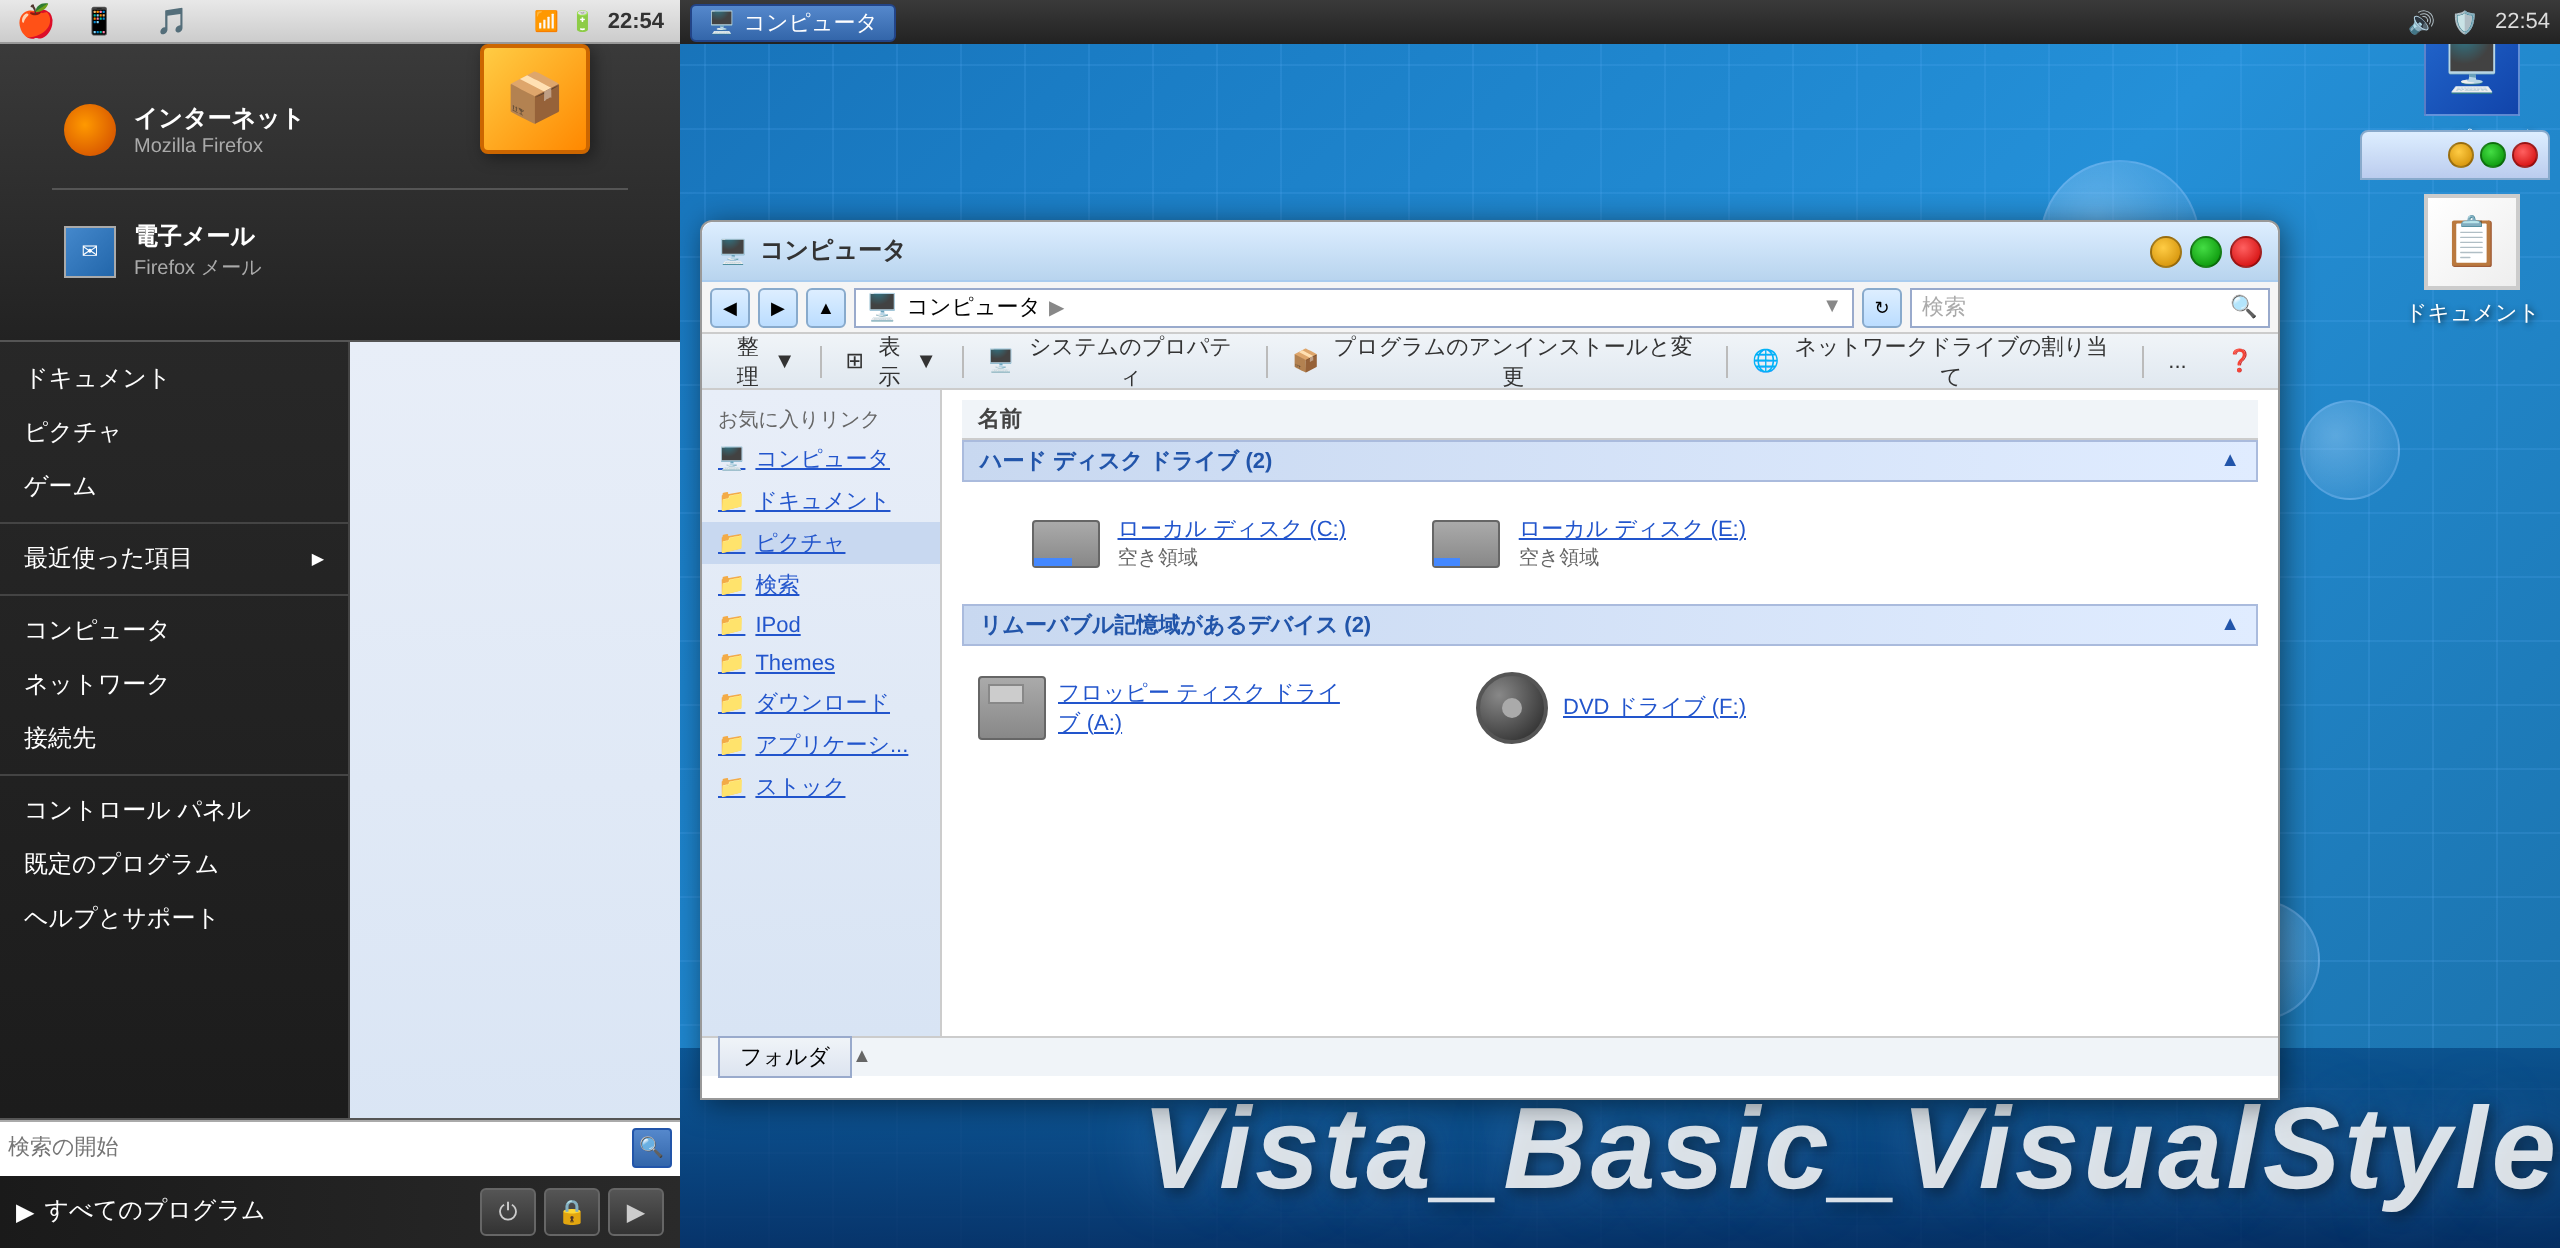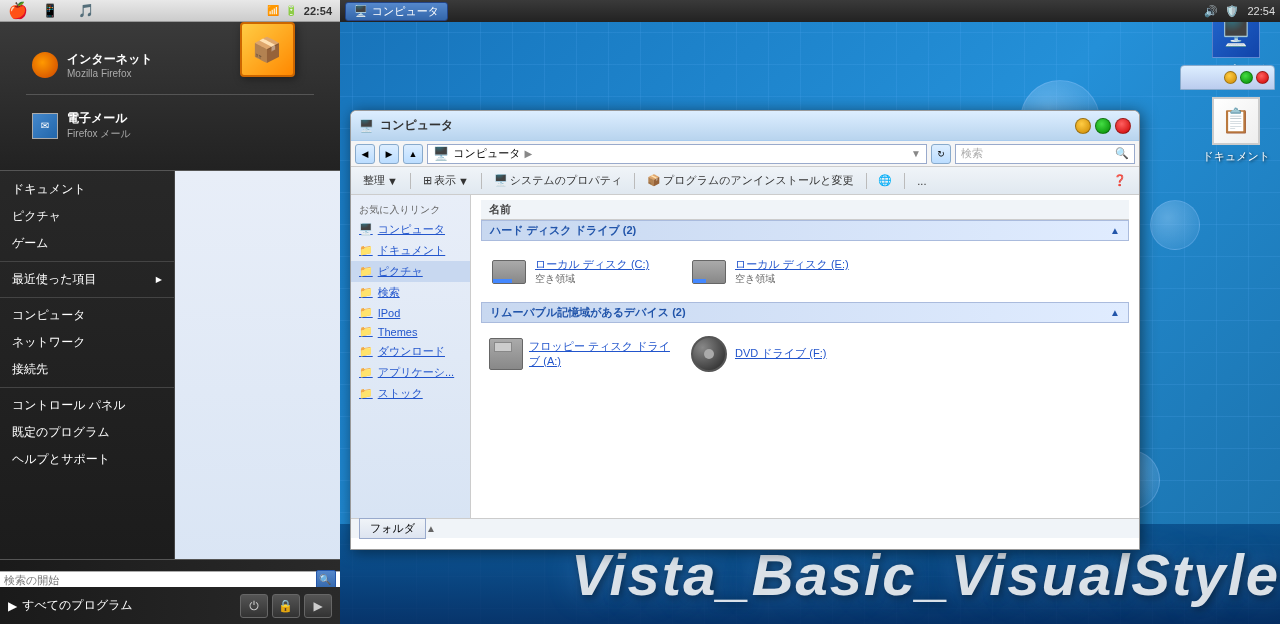--- a/index.html
+++ b/index.html
@@ -915,6 +915,7 @@
     <div class="toolbar-separator"></div>
     <button class="toolbar-btn">
       <span>🌐</span>
+      <span>ネットワークドライブの割り当て</span>
     </button>
     <div class="toolbar-separator"></div>
     <button class="toolbar-btn">

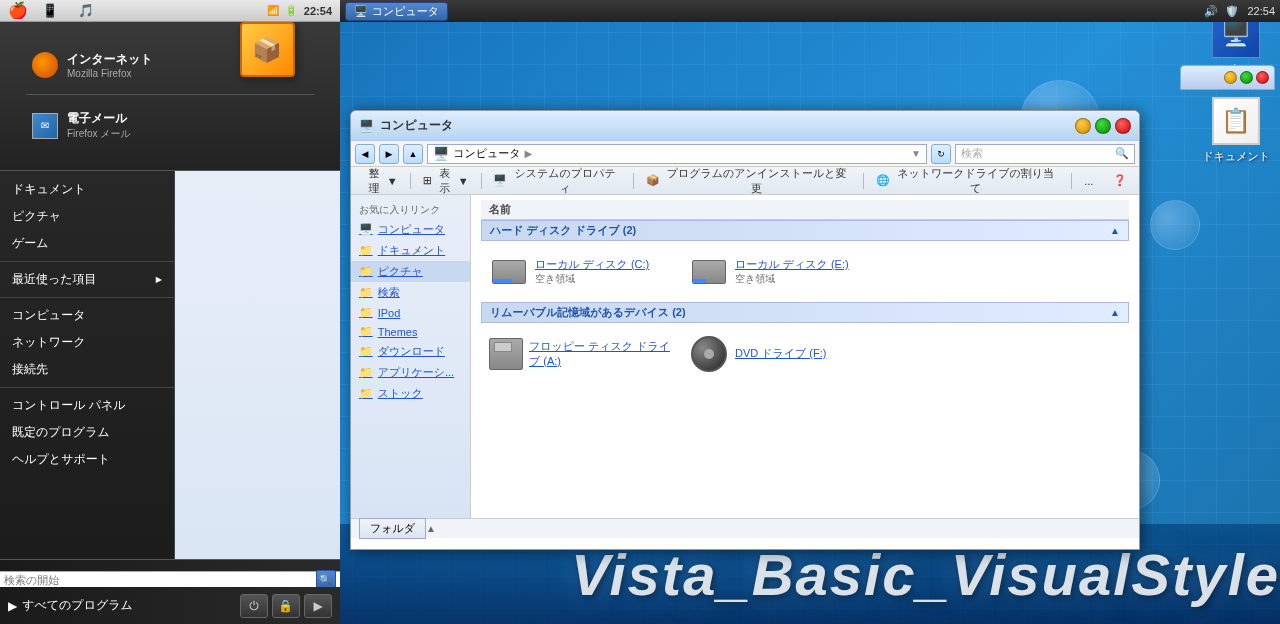--- a/index.html
+++ b/index.html
@@ -432,6 +432,7 @@
       cursor: pointer;
       padding: 3px;
       border-radius: 2px;
+      justify-content: flex-end;
     }
 
     .drive-icon {

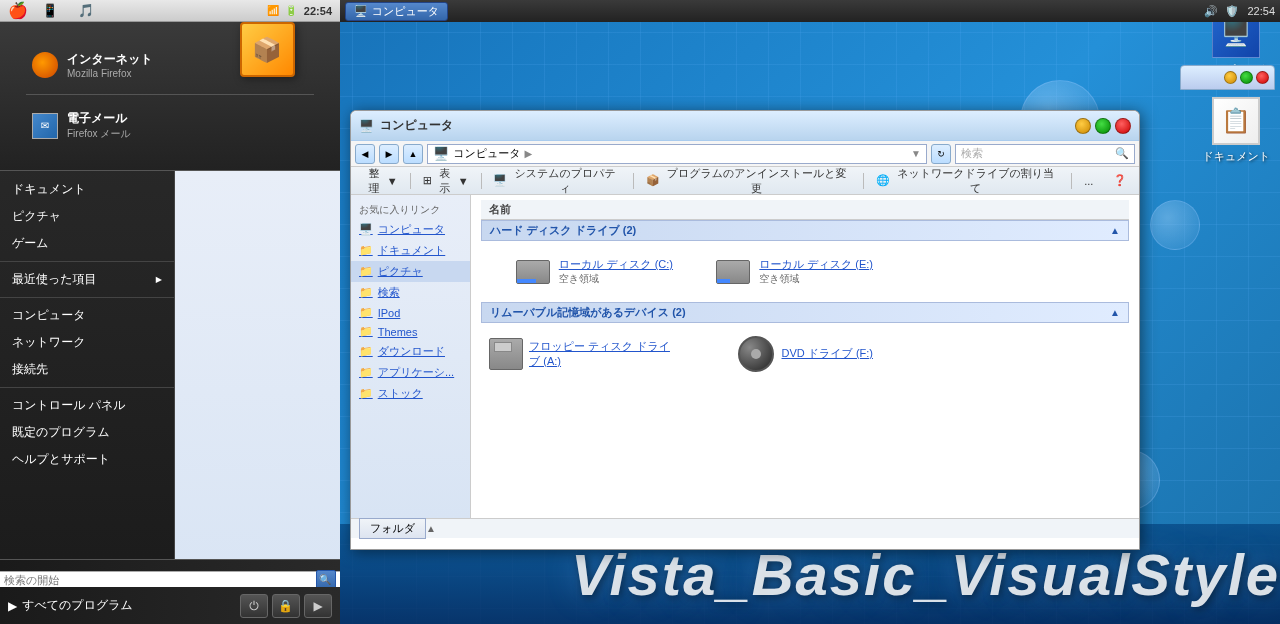--- a/index.html
+++ b/index.html
@@ -165,7 +165,7 @@
       background: #fff;
       margin: 0;
       padding: 2px 4px;
-      height: 16px;
+      height: 28px;
       border-top: 1px solid #aaa;
       gap: 43px;
     }

